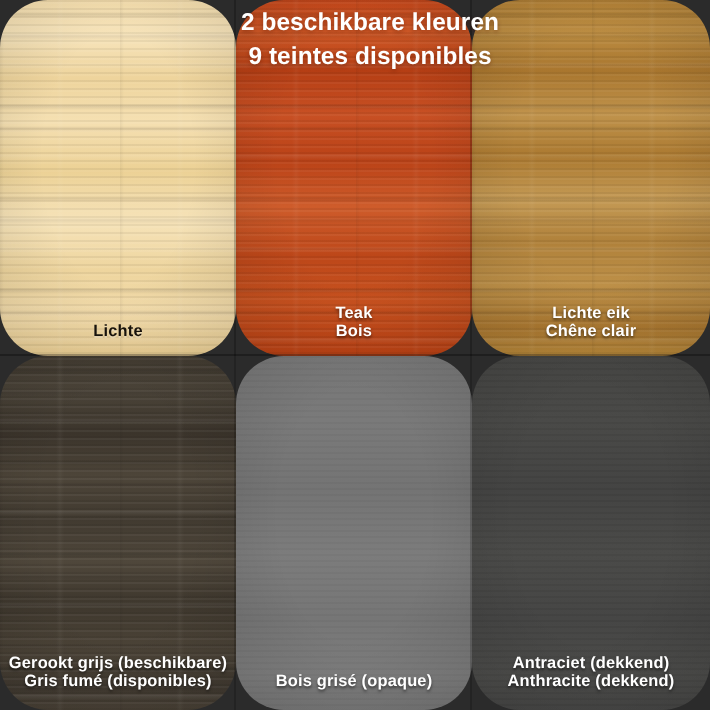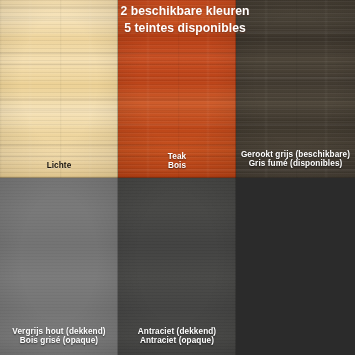--- a/index.html
+++ b/index.html
@@ -269,7 +269,7 @@
 
   <div class="banner">
     <span class="line">2 beschikbare kleuren</span>
-    <span class="line">5 teintes disponibles</span>
+    <span class="line">9 teintes disponibles</span>
   </div>
 
 </div>

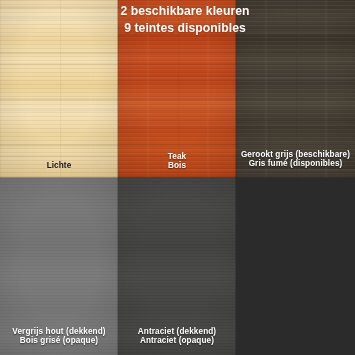--- a/index.html
+++ b/index.html
@@ -27,6 +27,7 @@
   .cell {
     position: relative;
     overflow: hidden;
+    border-radius: 24px;
   }
 
   

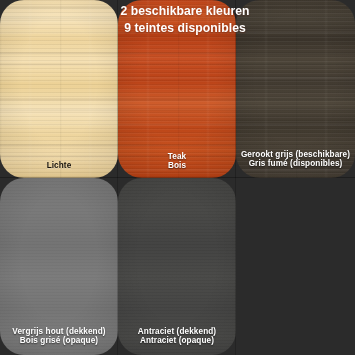--- a/index.html
+++ b/index.html
@@ -230,6 +230,16 @@
       </div>
     </div>
 
+    <div class="cell sw-eik">
+      <div class="grain fine"></div>
+      <div class="grain streaks"></div>
+      <div class="grain vplank"></div>
+      <div class="vignette"></div>
+      <div class="caption top-row cap-light">
+        <span class="line">Lichte eik</span>
+        <span class="line">Chêne clair</span>
+      </div>
+    </div>
 
     <div class="cell sw-gerookt">
       <div class="grain fine"></div>

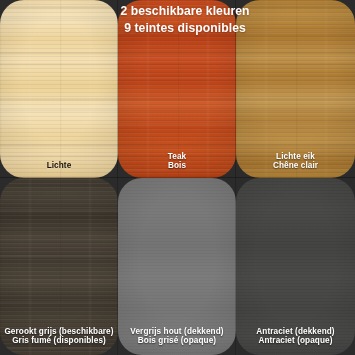--- a/index.html
+++ b/index.html
@@ -256,7 +256,6 @@
       <div class="grain opaque-soft"></div>
       <div class="vignette"></div>
       <div class="caption bottom-row cap-light">
-        <span class="line">Vergrijs hout (dekkend)</span>
         <span class="line">Bois grisé (opaque)</span>
       </div>
     </div>

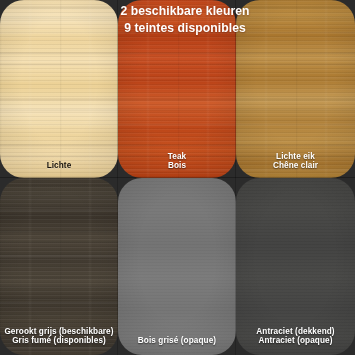--- a/index.html
+++ b/index.html
@@ -265,7 +265,7 @@
       <div class="vignette"></div>
       <div class="caption bottom-row cap-light">
         <span class="line">Antraciet (dekkend)</span>
-        <span class="line">Antraciet (opaque)</span>
+        <span class="line">Anthracite (dekkend)</span>
       </div>
     </div>
 

